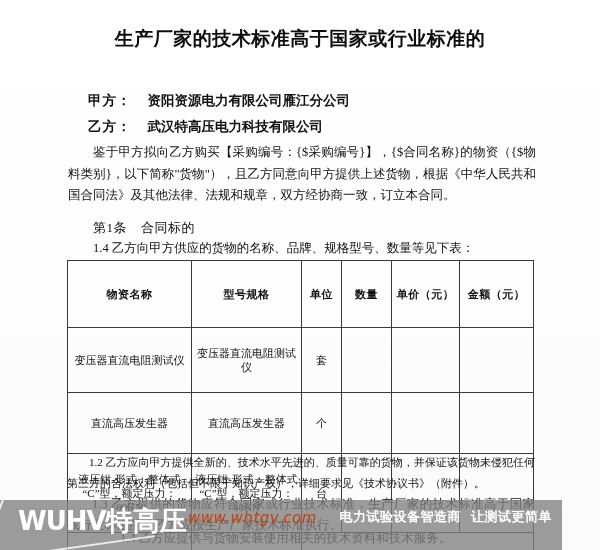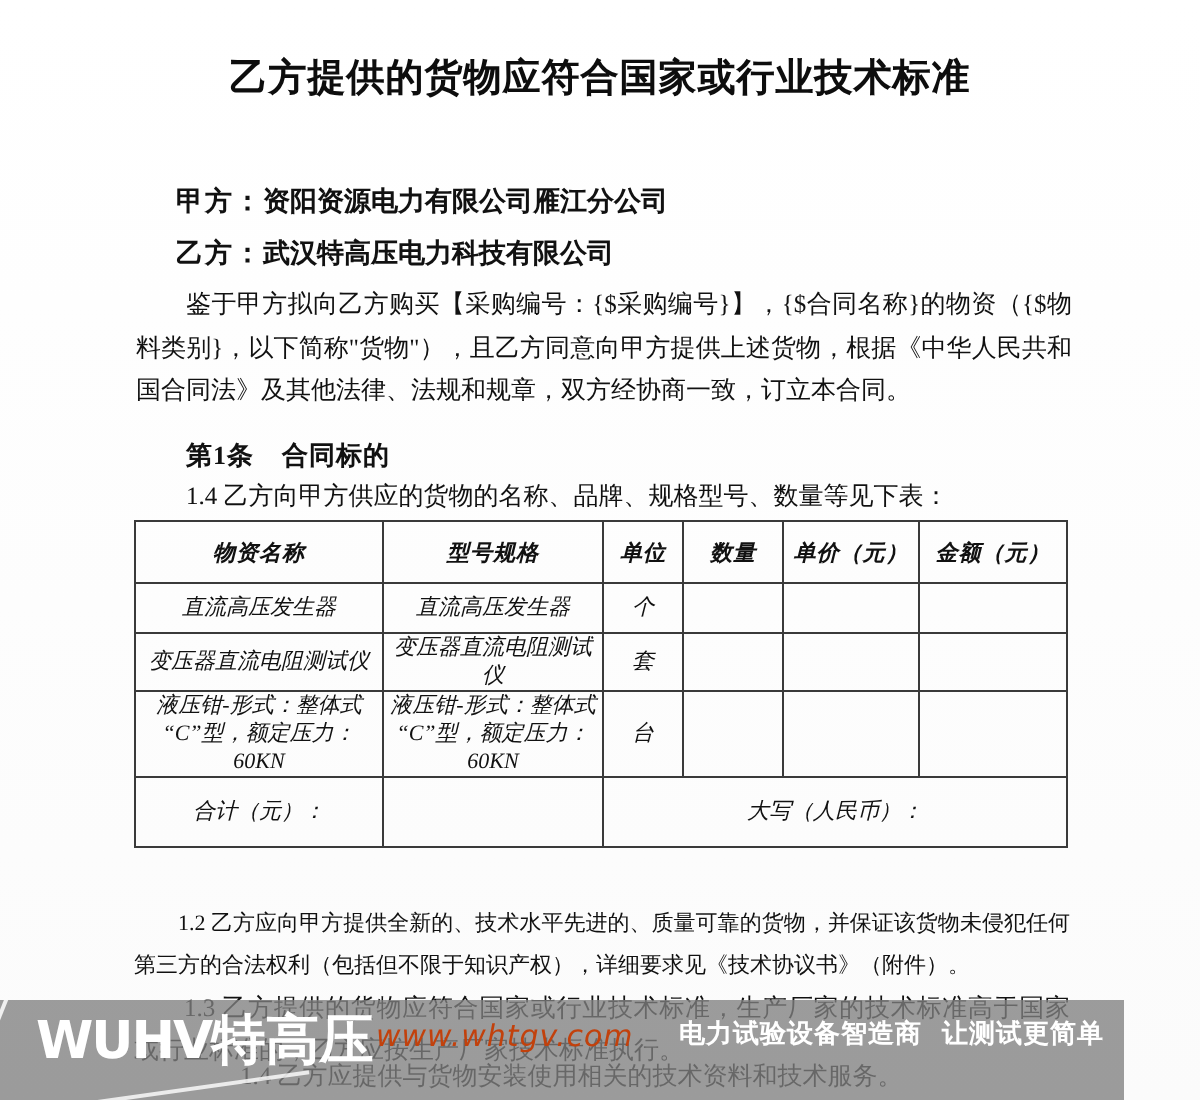--- a/index.html
+++ b/index.html
@@ -241,7 +241,7 @@
 <div id="page">
   <div id="paper-bg"></div>
 
-  <div class="doc-title">乙方提供的货物应符合国家或行业技术标准</div>
+  <div class="doc-title">生产厂家的技术标准高于国家或行业标准的</div>
 
   <div class="party-block">
     <div class="party-row">

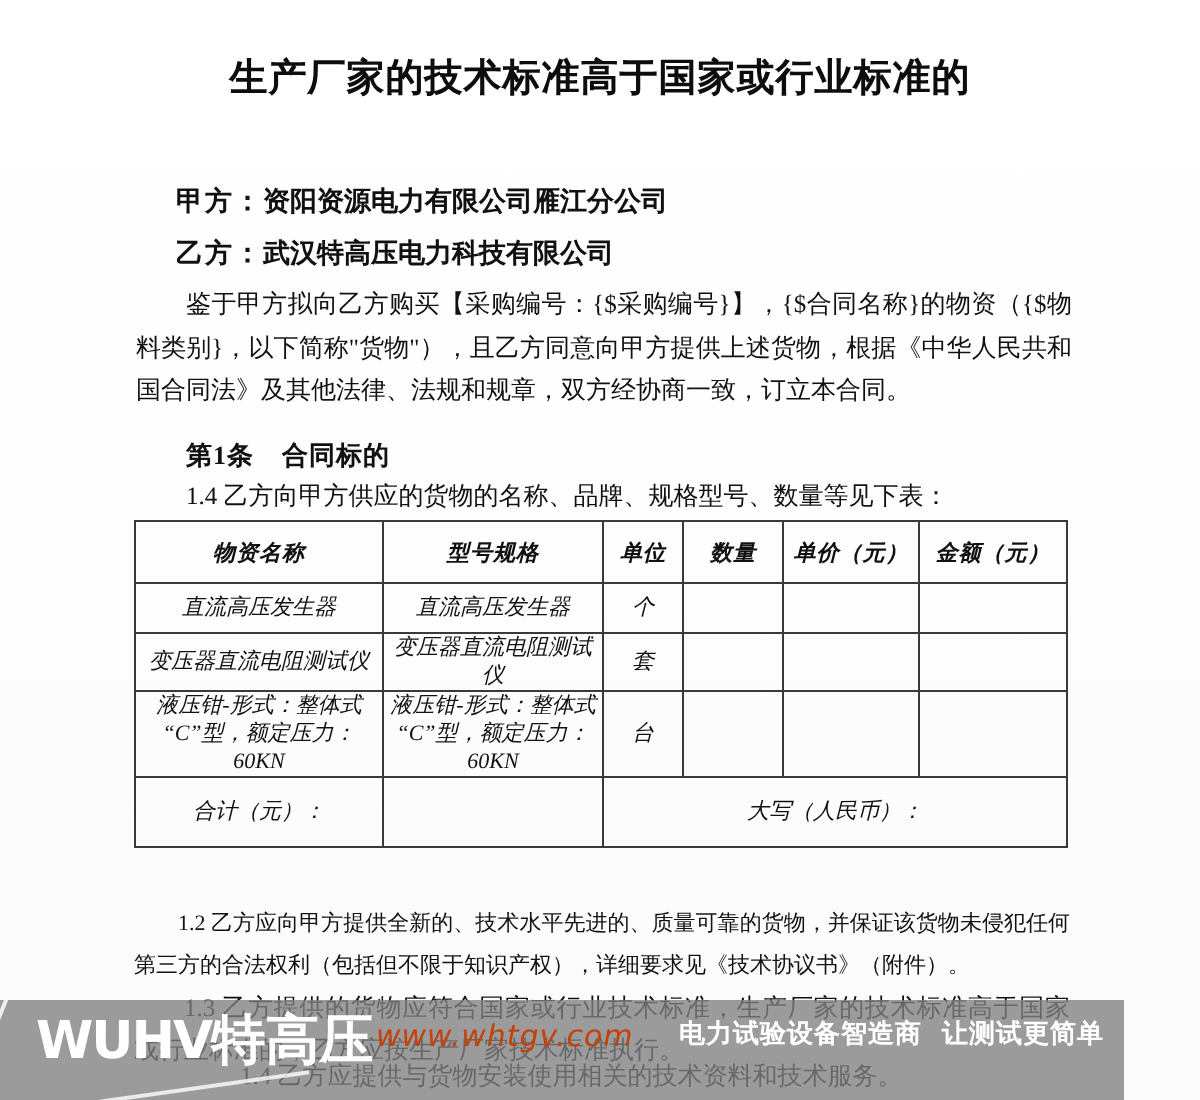--- a/index.html
+++ b/index.html
@@ -55,7 +55,7 @@
   }
   .party-value {
     font-weight: bold;
-    margin-left: 0;
+    margin-left: 16px;
   }
 
   .recital {

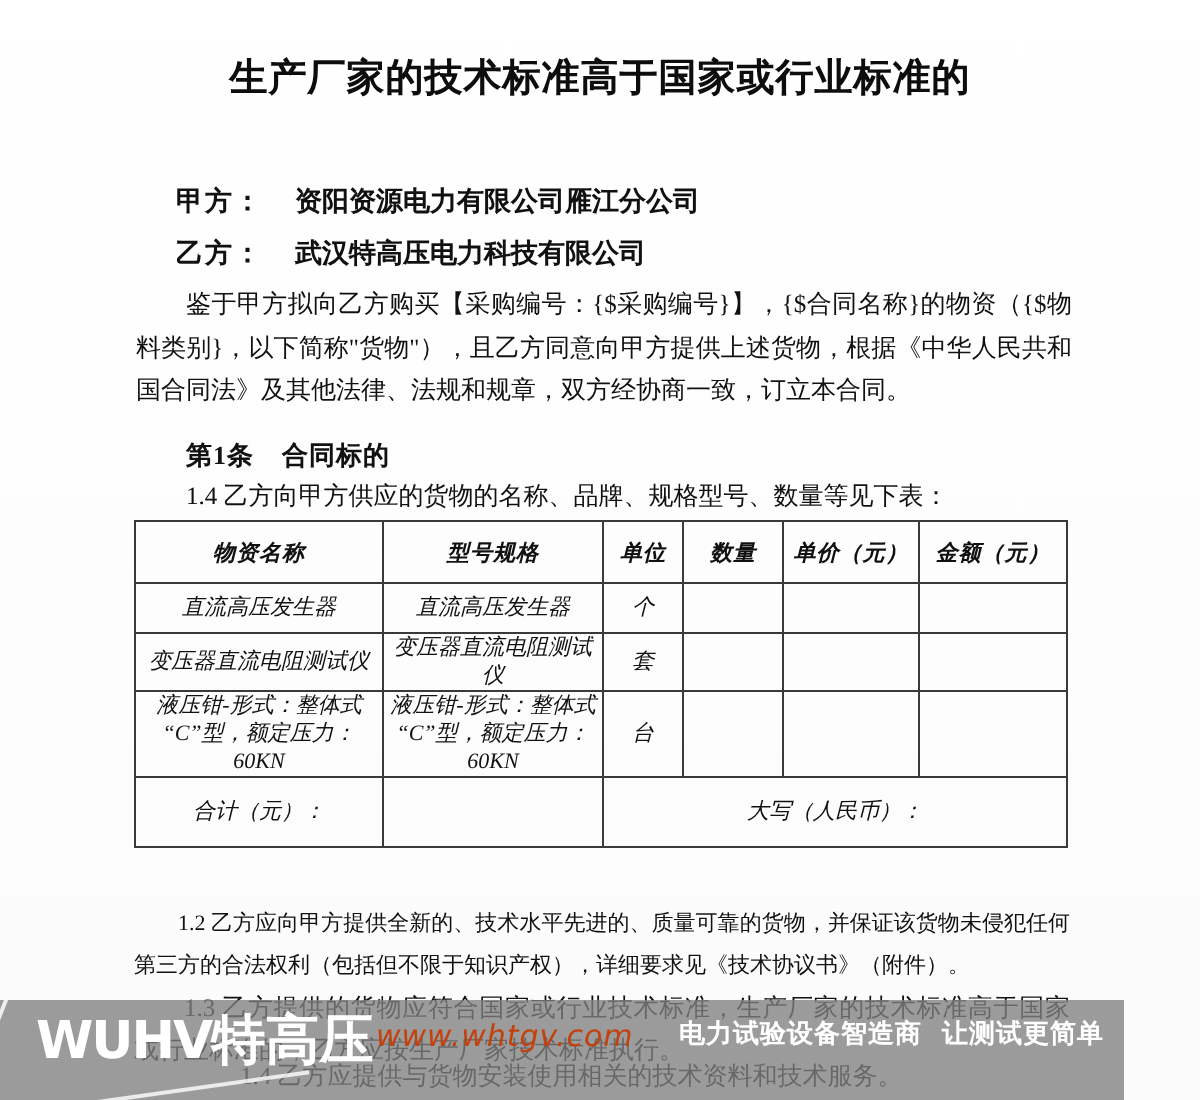--- a/index.html
+++ b/index.html
@@ -74,7 +74,7 @@
     left: 93px;
     top: 219px;
     font-size: 13px;
-    font-weight: bold;
+    font-weight: normal;
     letter-spacing: 0.5px;
   }
   .clause-head .sep { display: inline-block; width: 14px; }

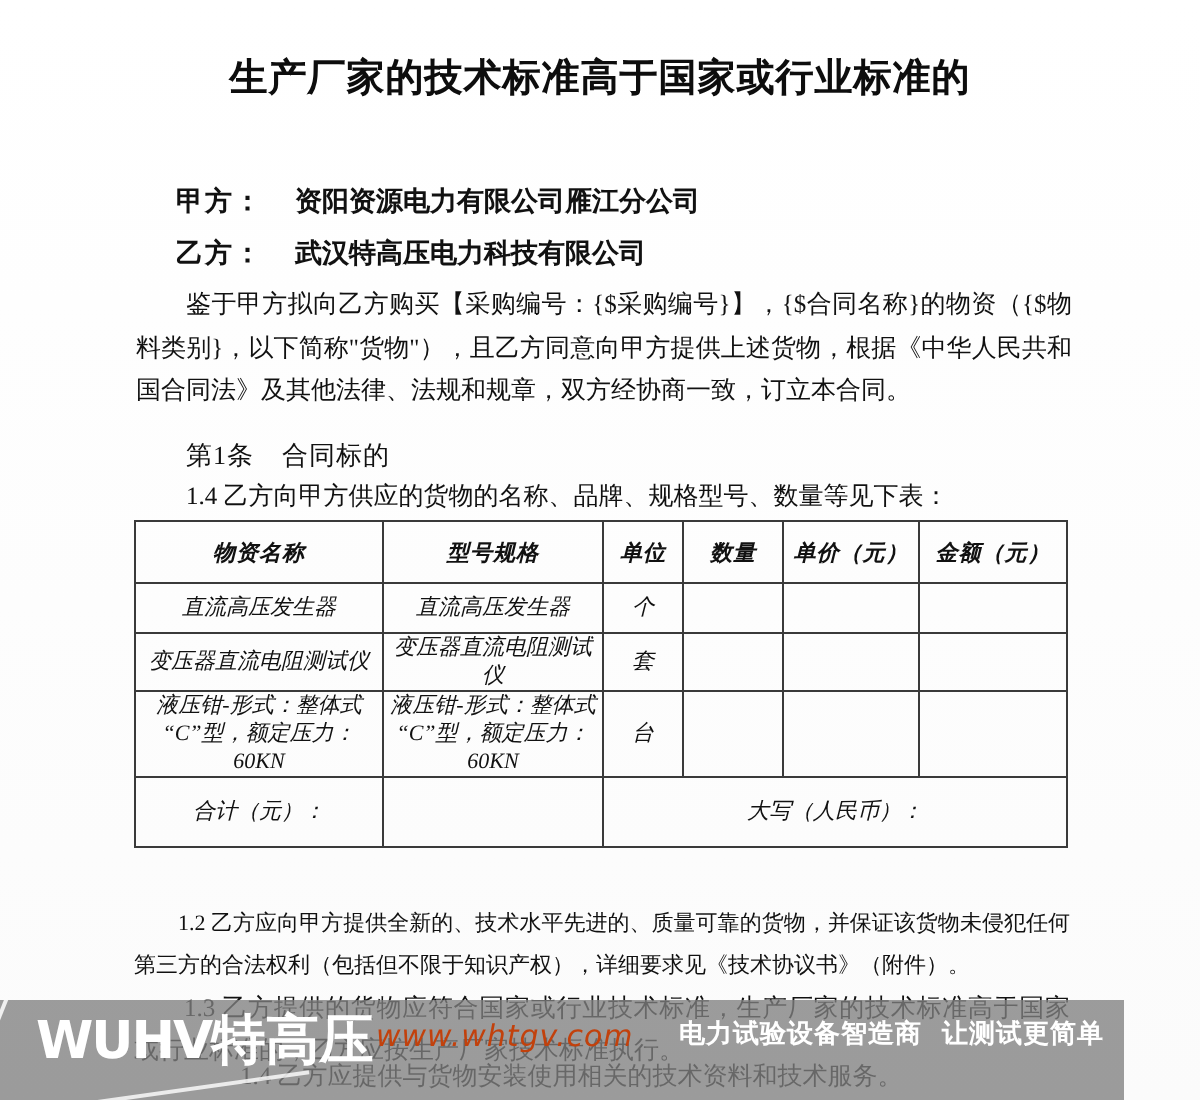--- a/index.html
+++ b/index.html
@@ -99,12 +99,11 @@
   }
   #goods-table td, #goods-table th {
     border: 1px solid #3a3a3a;
-    padding: 0 3px;
+    padding: 18px 3px;
     text-align: center;
     vertical-align: middle;
     color: #111;
     font-weight: normal;
-    font-style: italic;
   }
   #goods-table thead th {
     height: 30px;

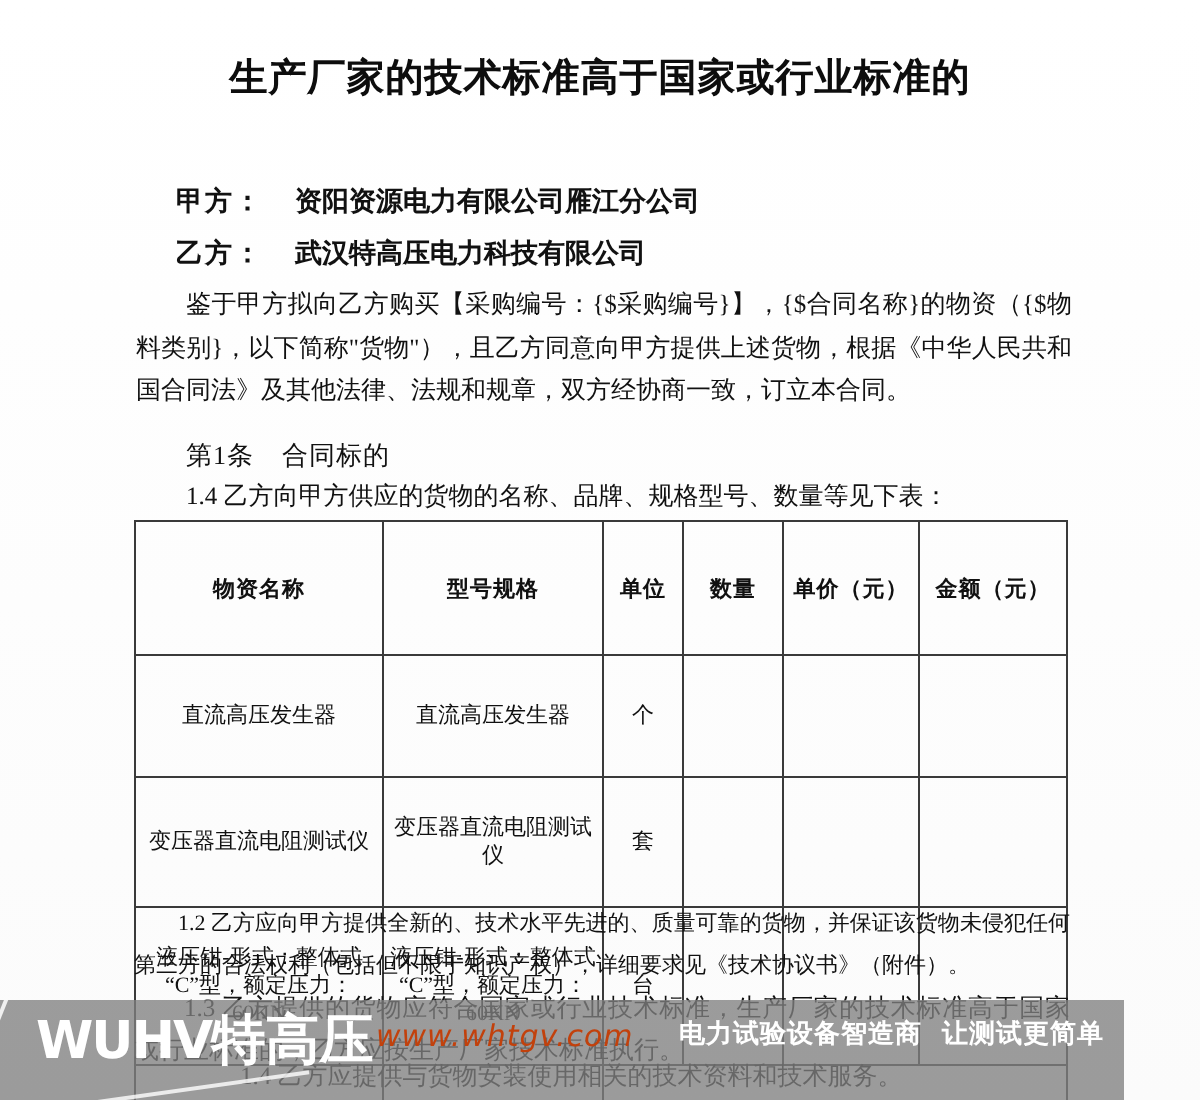--- a/index.html
+++ b/index.html
@@ -280,17 +280,17 @@
     </thead>
     <tbody>
       <tr>
+        <td>变压器直流电阻测试仪</td>
+        <td>变压器直流电阻测试仪</td>
+        <td>套</td>
+        <td></td>
+        <td></td>
+        <td></td>
+      </tr>
+      <tr>
         <td>直流高压发生器</td>
         <td>直流高压发生器</td>
         <td>个</td>
-        <td></td>
-        <td></td>
-        <td></td>
-      </tr>
-      <tr>
-        <td>变压器直流电阻测试仪</td>
-        <td>变压器直流电阻测试仪</td>
-        <td>套</td>
         <td></td>
         <td></td>
         <td></td>

